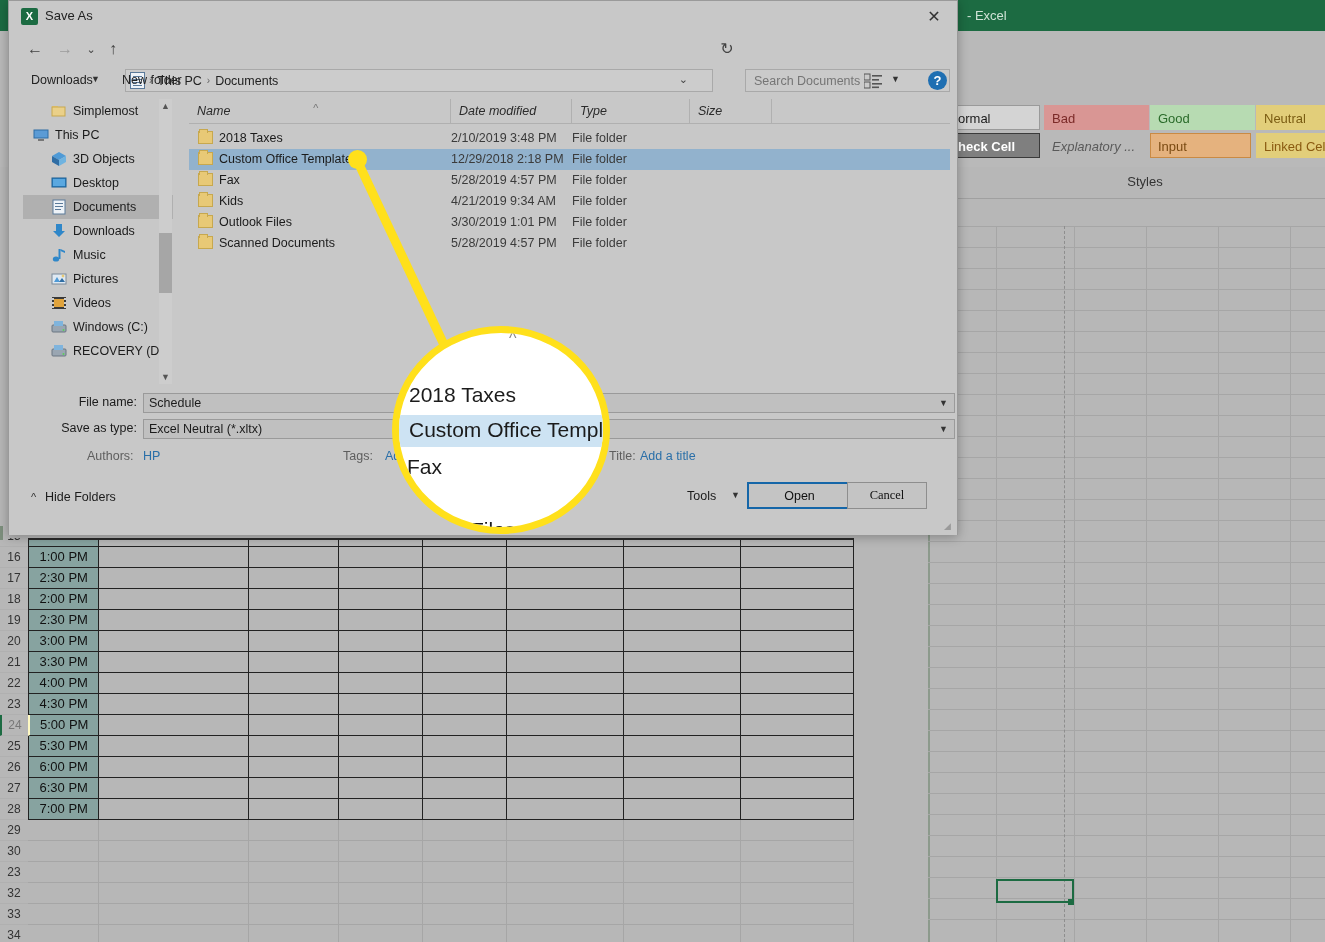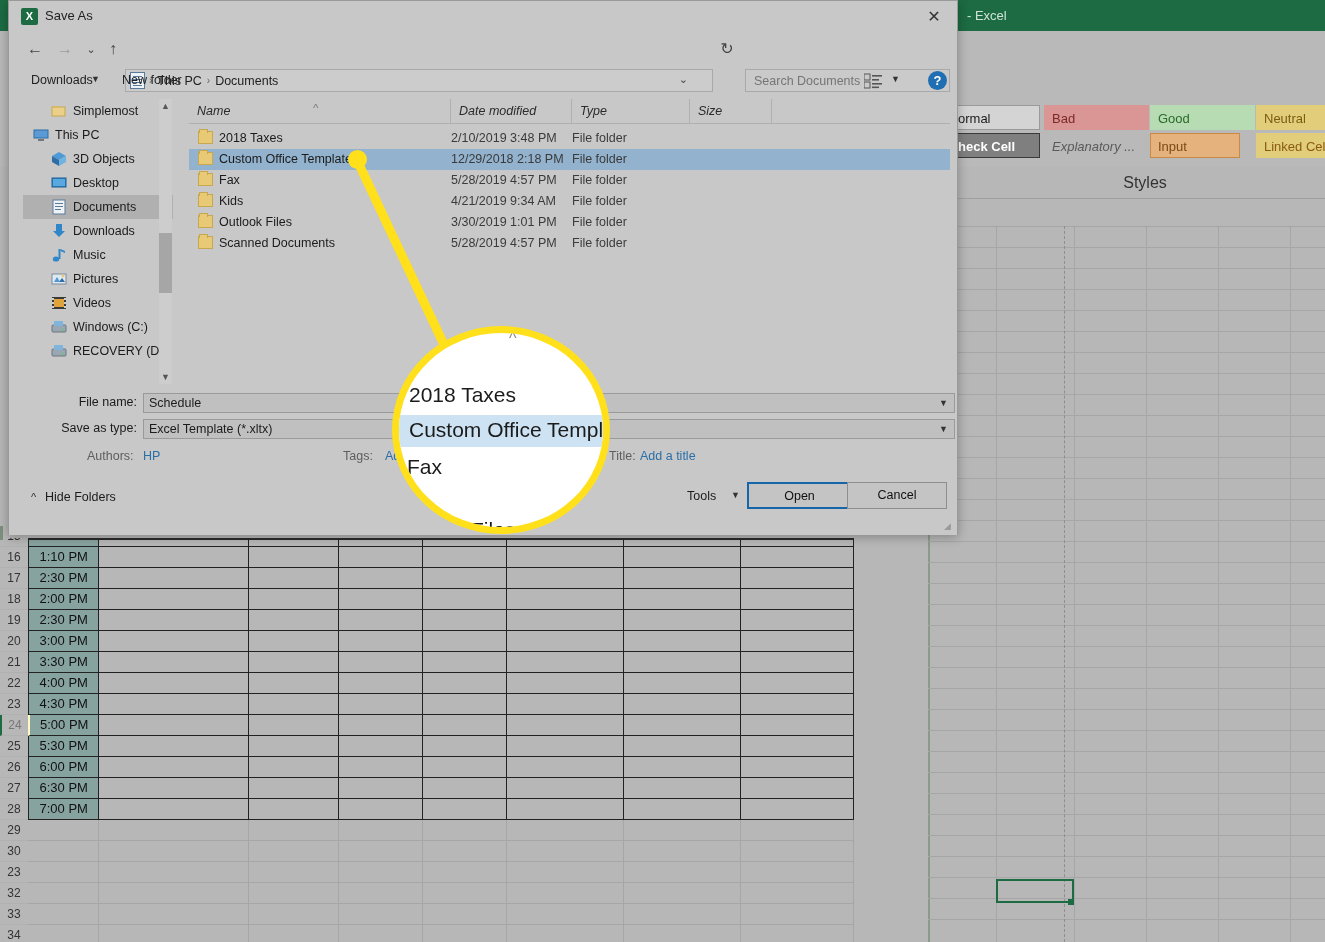--- a/index.html
+++ b/index.html
@@ -241,7 +241,7 @@
         <div class="style-cell" style="left: 306px; top: 0px; width: 105px; background: rgb(226, 206, 122); color: rgb(122, 92, 18); border: 1px solid rgb(226, 206, 122);">Neutral</div>
         <div class="style-cell" style="left: 0px; top: 28px; width: 90px; background: rgb(127, 127, 127); color: rgb(255, 255, 255); border: 1px solid rgb(58, 58, 58); font-weight: bold;">heck Cell</div>
         <div class="style-cell" style="left: 94px; top: 28px; width: 105px; background: rgb(185, 185, 185); color: rgb(90, 90, 90); border: 1px solid rgb(185, 185, 185); font-style: italic;">Explanatory ...</div>
-        <div class="style-cell" style="left: 200px; top: 28px; width: 90px; background: rgb(229, 178, 126); color: rgb(122, 74, 18); border: 1px solid rgb(201, 138, 68);">Input</div>
+        <div class="style-cell" style="left: 200px; top: 28px; width: 101px; background: rgb(229, 178, 126); color: rgb(122, 74, 18); border: 1px solid rgb(201, 138, 68);">Input</div>
         <div class="style-cell" style="left: 306px; top: 28px; width: 105px; background: rgb(226, 206, 122); color: rgb(138, 90, 16); border: 1px solid rgb(226, 206, 122);">Linked Cel</div>
       </div>
     <div class="styles-label">Styles</div>

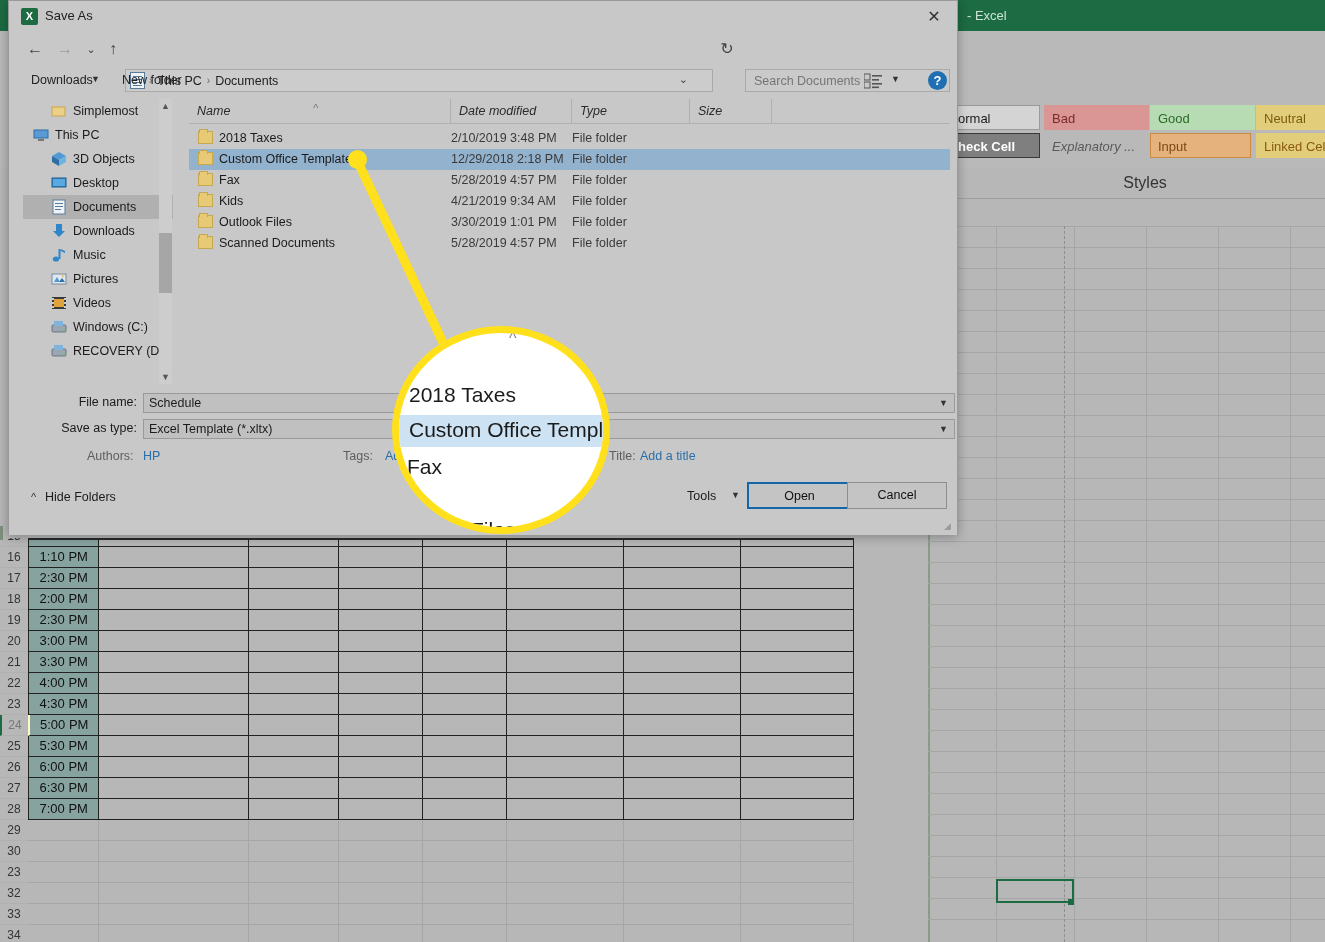--- a/index.html
+++ b/index.html
@@ -31,7 +31,7 @@
   }
   .styles-label {
     position:absolute; left:1050px; top:143px; width:190px; text-align:center;
-    font-size:16px; color:#333;
+    font-size:13px; color:#333;
   }
   #ribbon-divider {
     position:absolute; left:950px; top:167px; width:375px; height:1px; background:#a0a0a0;

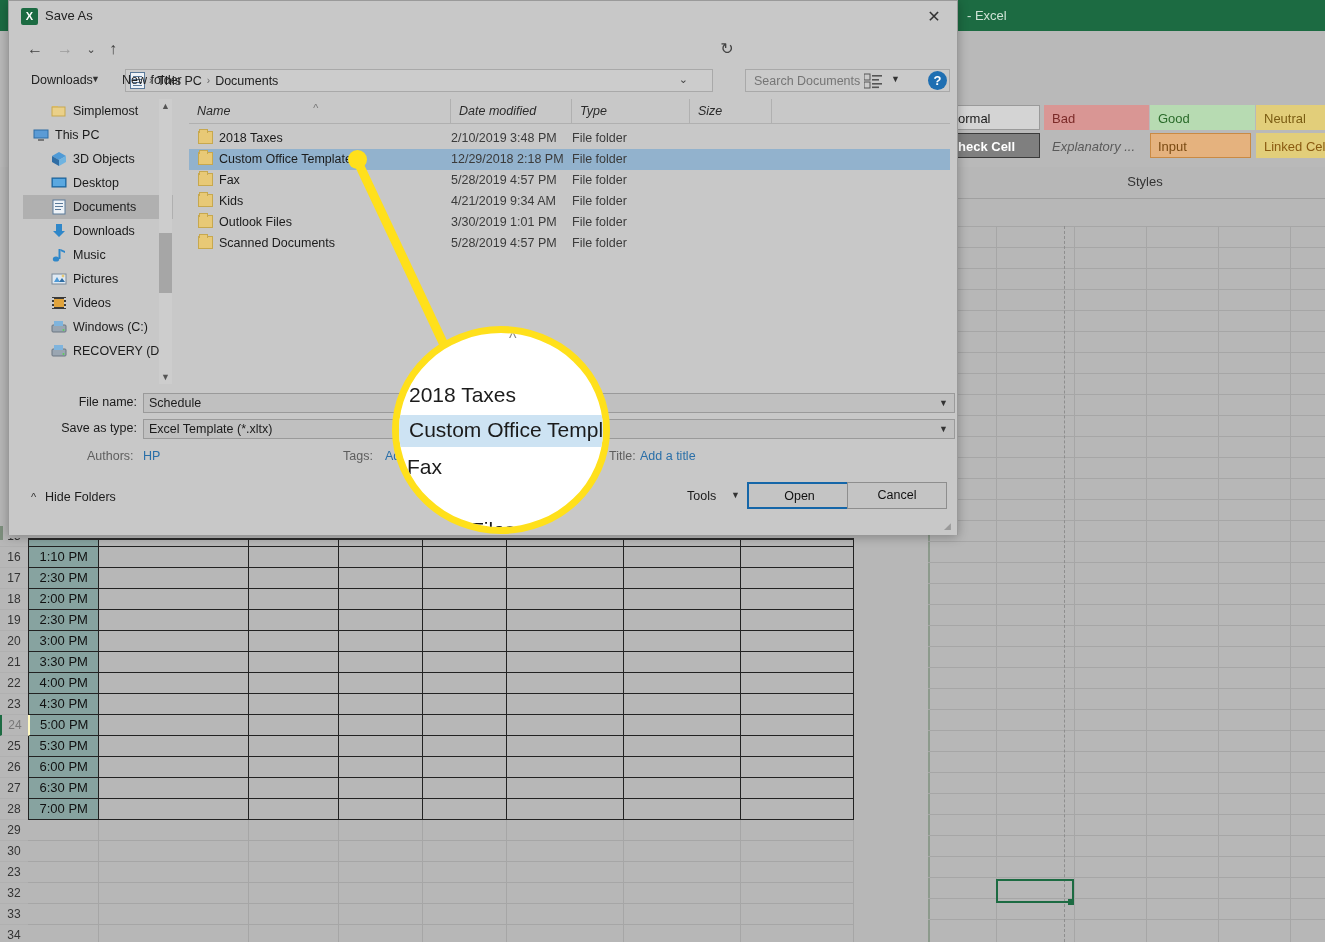--- a/index.html
+++ b/index.html
@@ -726,7 +726,7 @@
     <div class="field-caret" style="left:930px;top:9px;position:absolute;">▼</div>
 
     <div class="form-label" style="left:28px;top:32px;width:100px;">Save as type:</div>
-    <div class="form-field" style="left:134px;top:30px;width:812px;">Excel Template (*.xltx)</div>
+    <div class="form-field" style="left:134px;top:30px;width:812px;">Excel Neutral (*.xltx)</div>
     <div class="field-caret" style="left:930px;top:35px;position:absolute;">▼</div>
 
     <div class="meta-label" style="left:78px;top:60px;">Authors:</div>

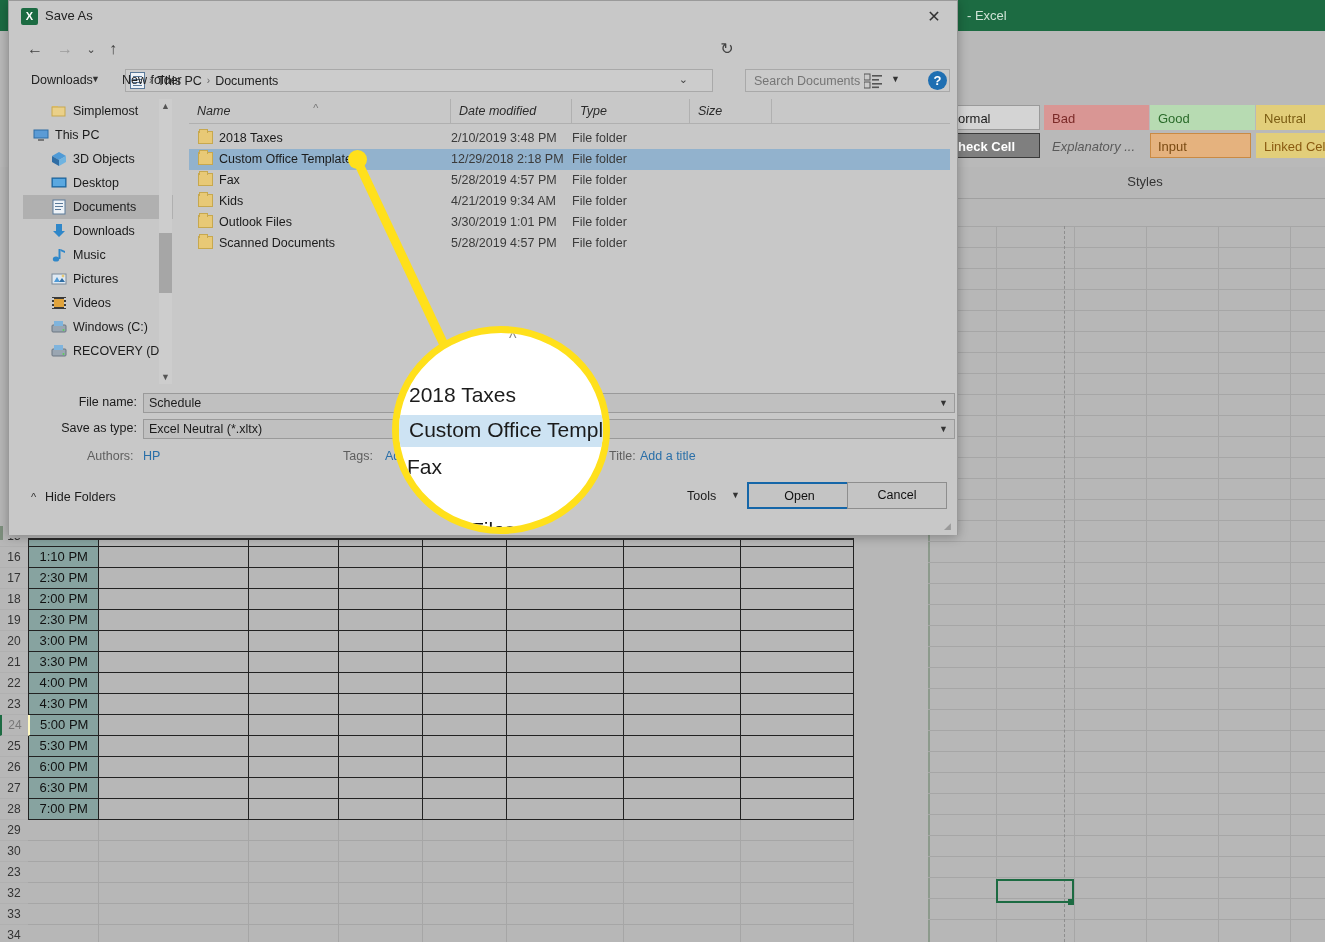--- a/index.html
+++ b/index.html
@@ -745,7 +745,7 @@
     <div id="tools-caret">▼</div>
 
     <div class="dlg-btn primary" style="left:738px;width:105px;">Open</div>
-    <div class="dlg-btn" style="left:838px;width:100px;">Cancel</div>
+    <div class="dlg-btn" style="left:838px;width:80px;font-family:Liberation Serif, serif;">Cancel</div>
   </div>
 
   <div id="dlg-resize">◢</div>

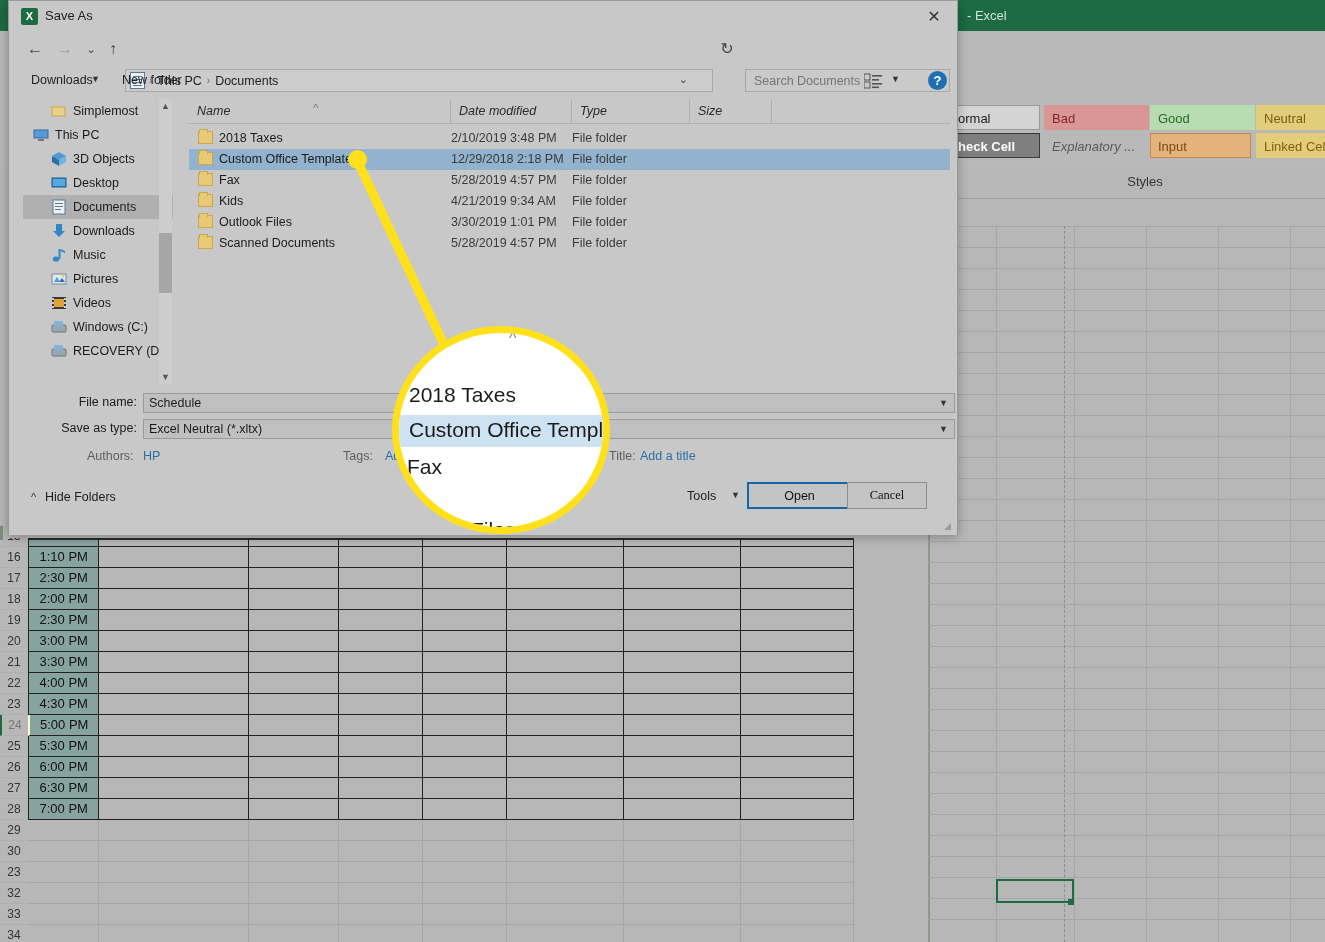--- a/index.html
+++ b/index.html
@@ -330,7 +330,7 @@
           <div class="bcell" style="width: 124px;"></div>
         </div>
         <div class="sched-row">
-          <div class="tcell">1:10 PM</div>
+          <div class="tcell">1:00 PM</div>
           <div class="bcell" style="width: 164px;"></div>
           <div class="bcell" style="width: 98px;"></div>
           <div class="bcell" style="width: 92px;"></div>

